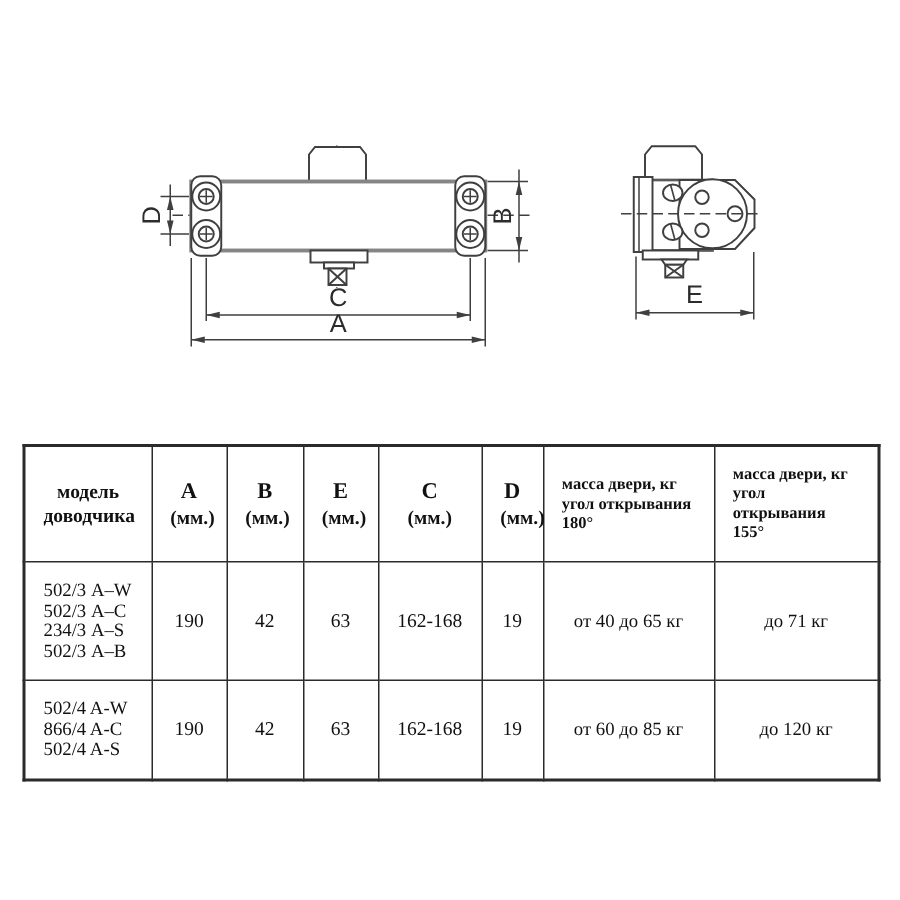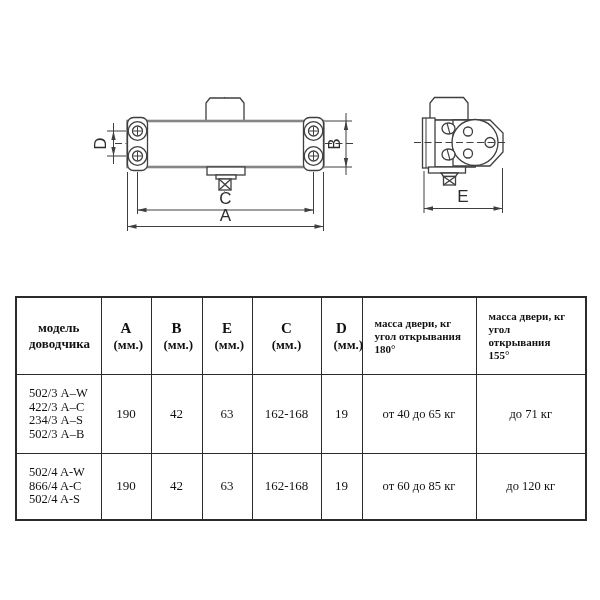--- a/index.html
+++ b/index.html
@@ -213,7 +213,7 @@
       <tr style="height:59px">
         <td class="c-model">
           <div>502/3 А–W</div>
-          <div>422/3 А–C</div>
+          <div>502/3 А–C</div>
           <div>234/3 А–S</div>
           <div>502/3 А–B</div>
         </td>

